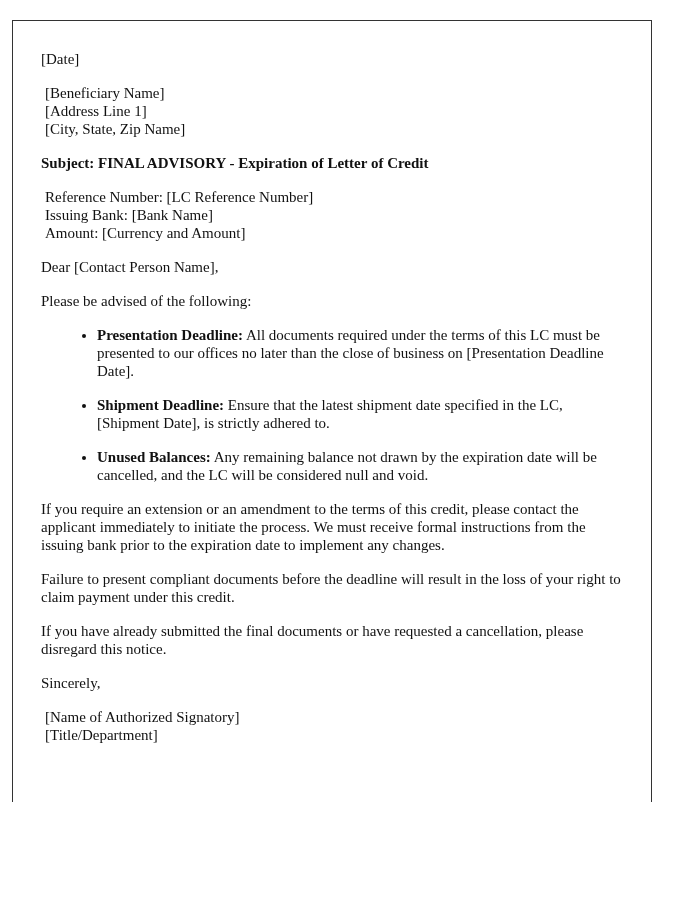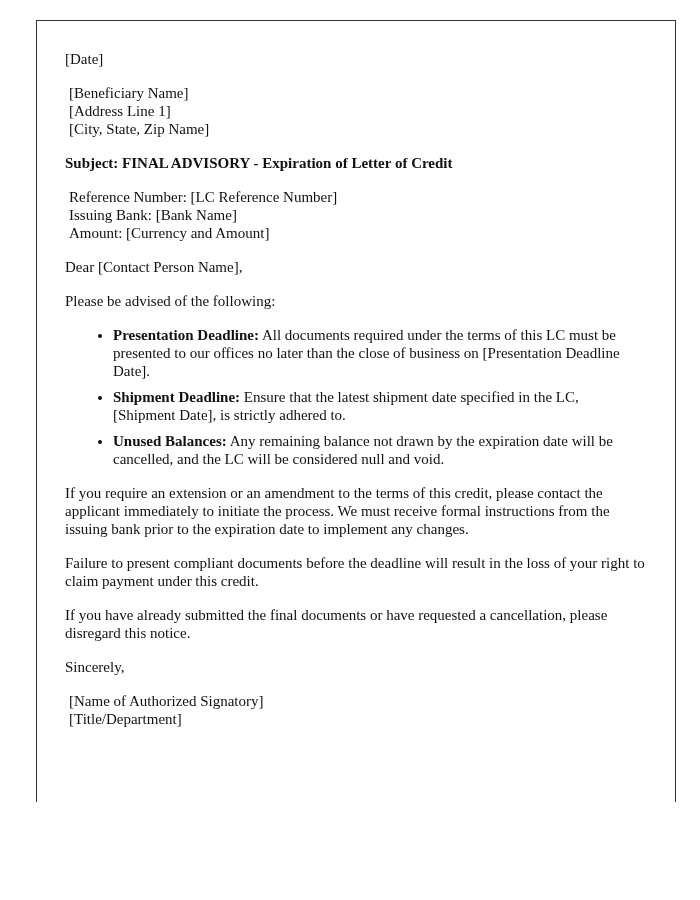--- a/index.html
+++ b/index.html
@@ -6,7 +6,7 @@
     body { width: 700px; height: 900px; position: relative; overflow: hidden; }
     .letter {
       position: absolute;
-      left: 36px; top: 20px;
+      left: 12px; top: 20px;
       width: 640px; height: 782px;
       border: 1px solid #333333;
       border-bottom: none;

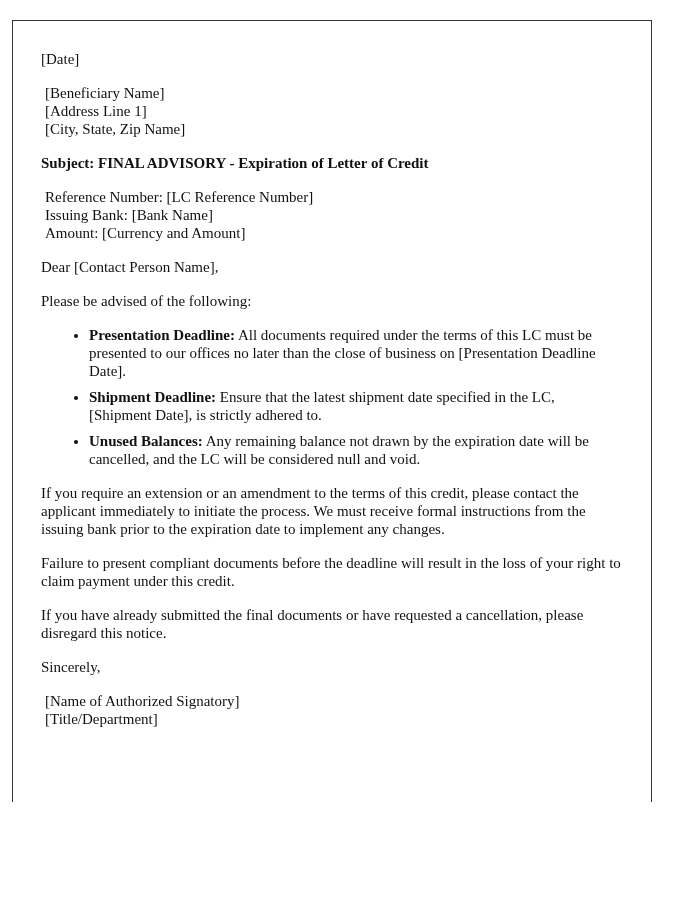--- a/index.html
+++ b/index.html
@@ -23,7 +23,7 @@
     .block div { margin: 0; }
     b { font-weight: bold; }
     ul { margin: 0 0 16px 0; padding-left: 40px; }
-    li { margin: 8px; }
+    li { margin: 16px; }
   </style>
 </head>
 <body>

